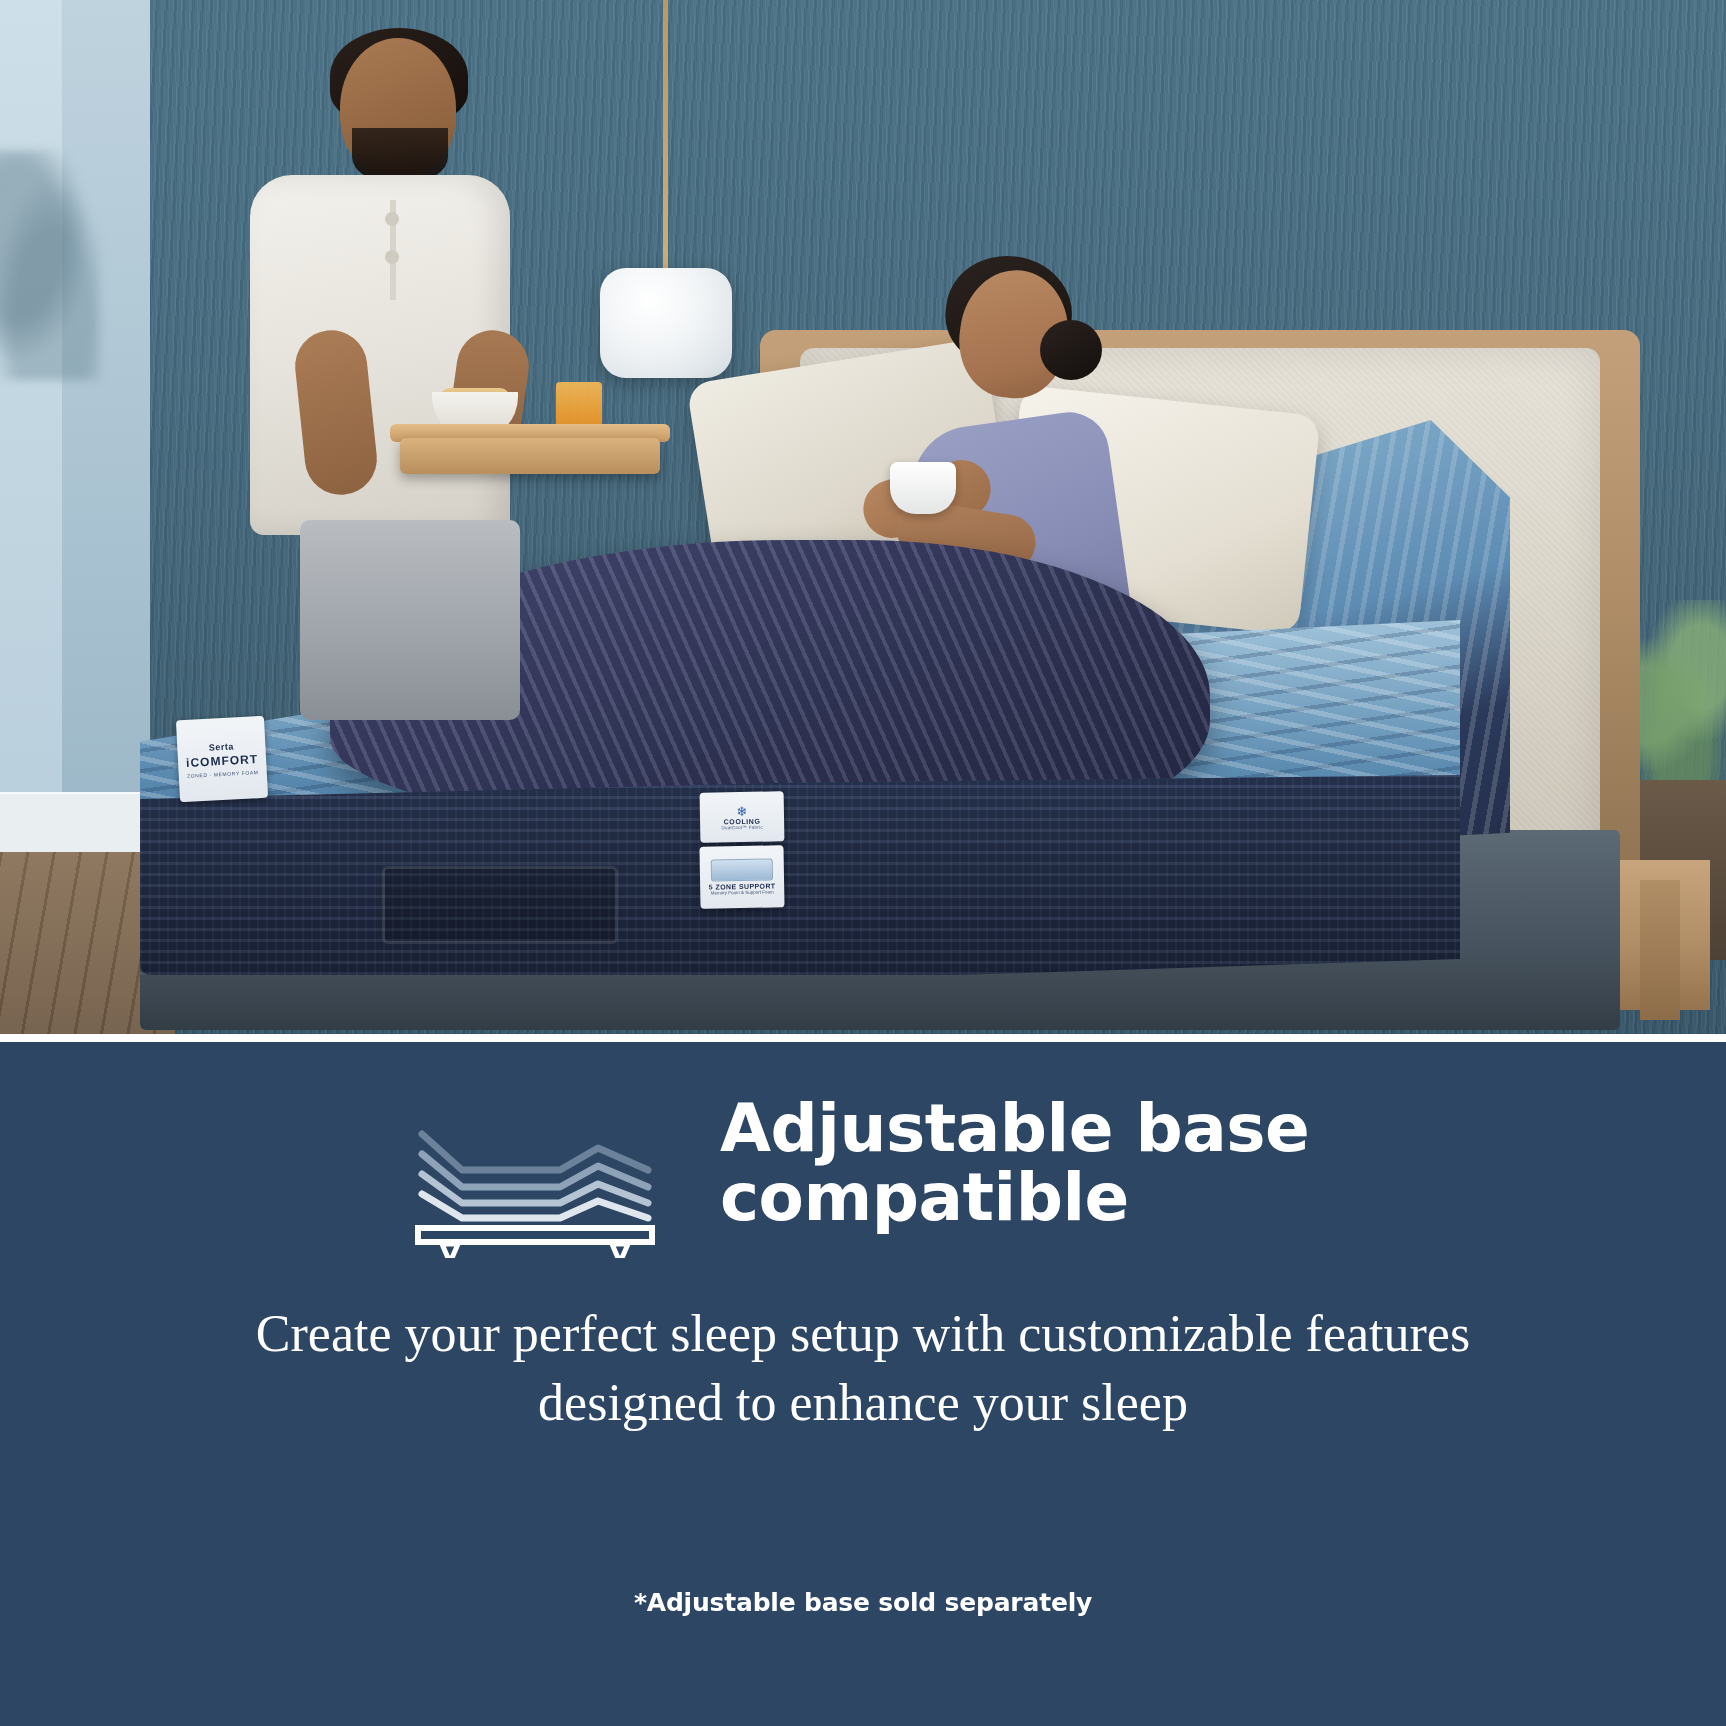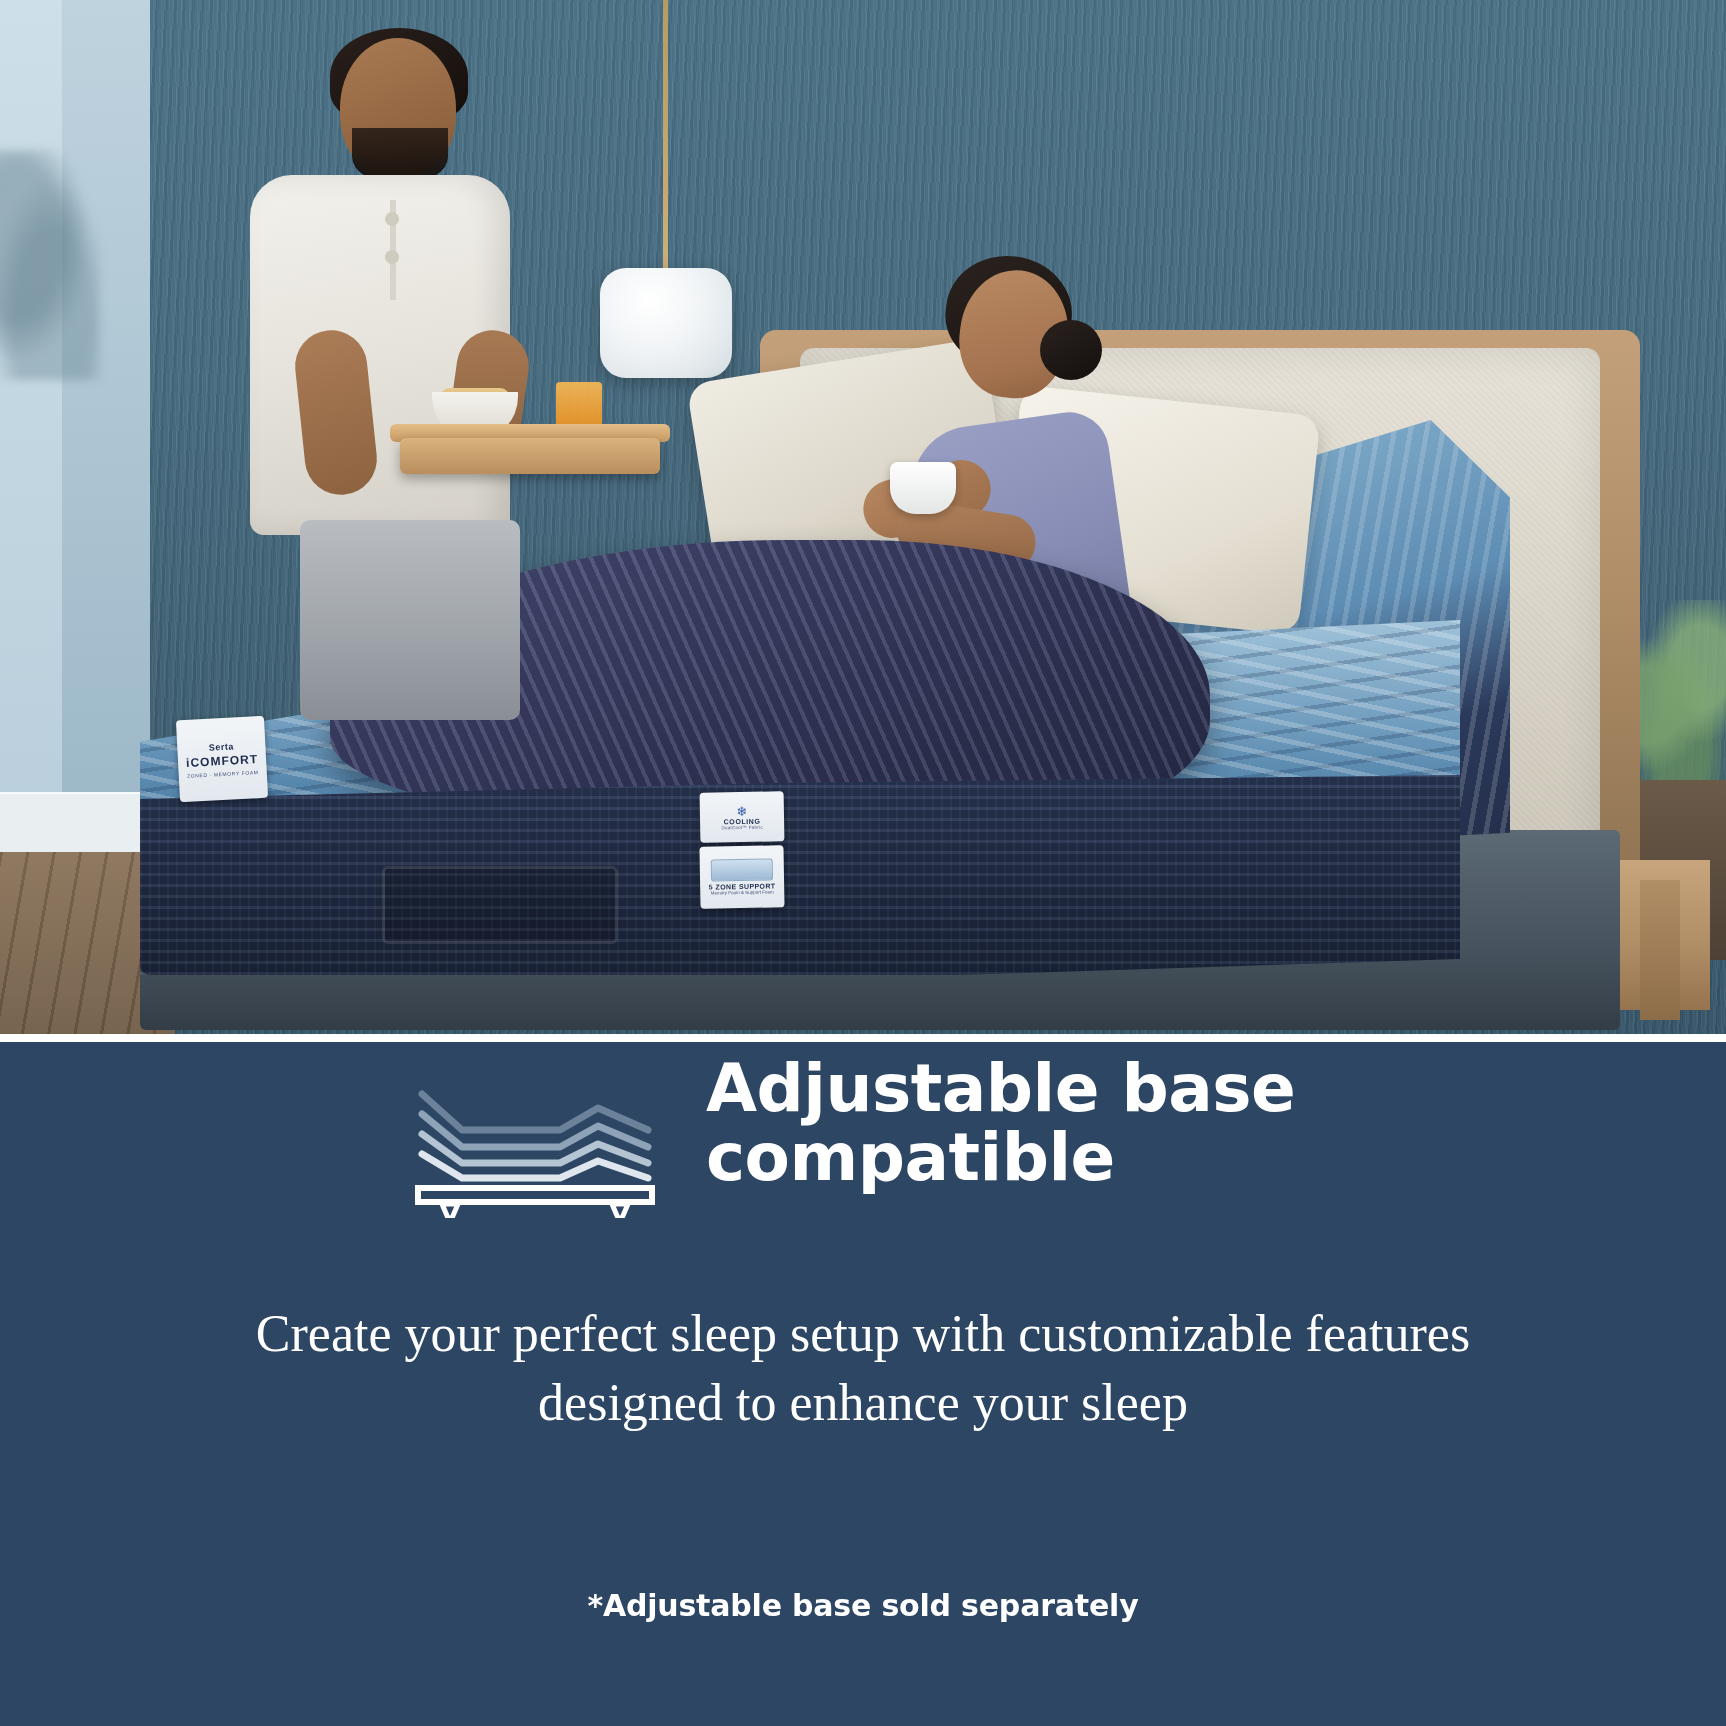--- a/index.html
+++ b/index.html
@@ -196,7 +196,7 @@
   
   .panel{position:absolute;left:0;top:1042px;width:1726px;height:684px;background:#2c4664;}
   .panel-inner{position:absolute;left:0;top:0;width:100%;height:100%;}
-  .head-row{position:absolute;left:410px;top:1054px;width:920px;display:flex;align-items:flex-start;gap:46px;}
+  .head-row{position:absolute;left:410px;top:1094px;width:920px;display:flex;align-items:flex-start;gap:60px;}
   .icon-wrap{flex:0 0 auto;width:250px;height:150px;margin-top:14px;}
   .headline{color:#ffffff;font-weight:700;font-size:66px;line-height:1.05;letter-spacing:-.5px;
     font-family:"DejaVu Sans","Liberation Sans",sans-serif;}

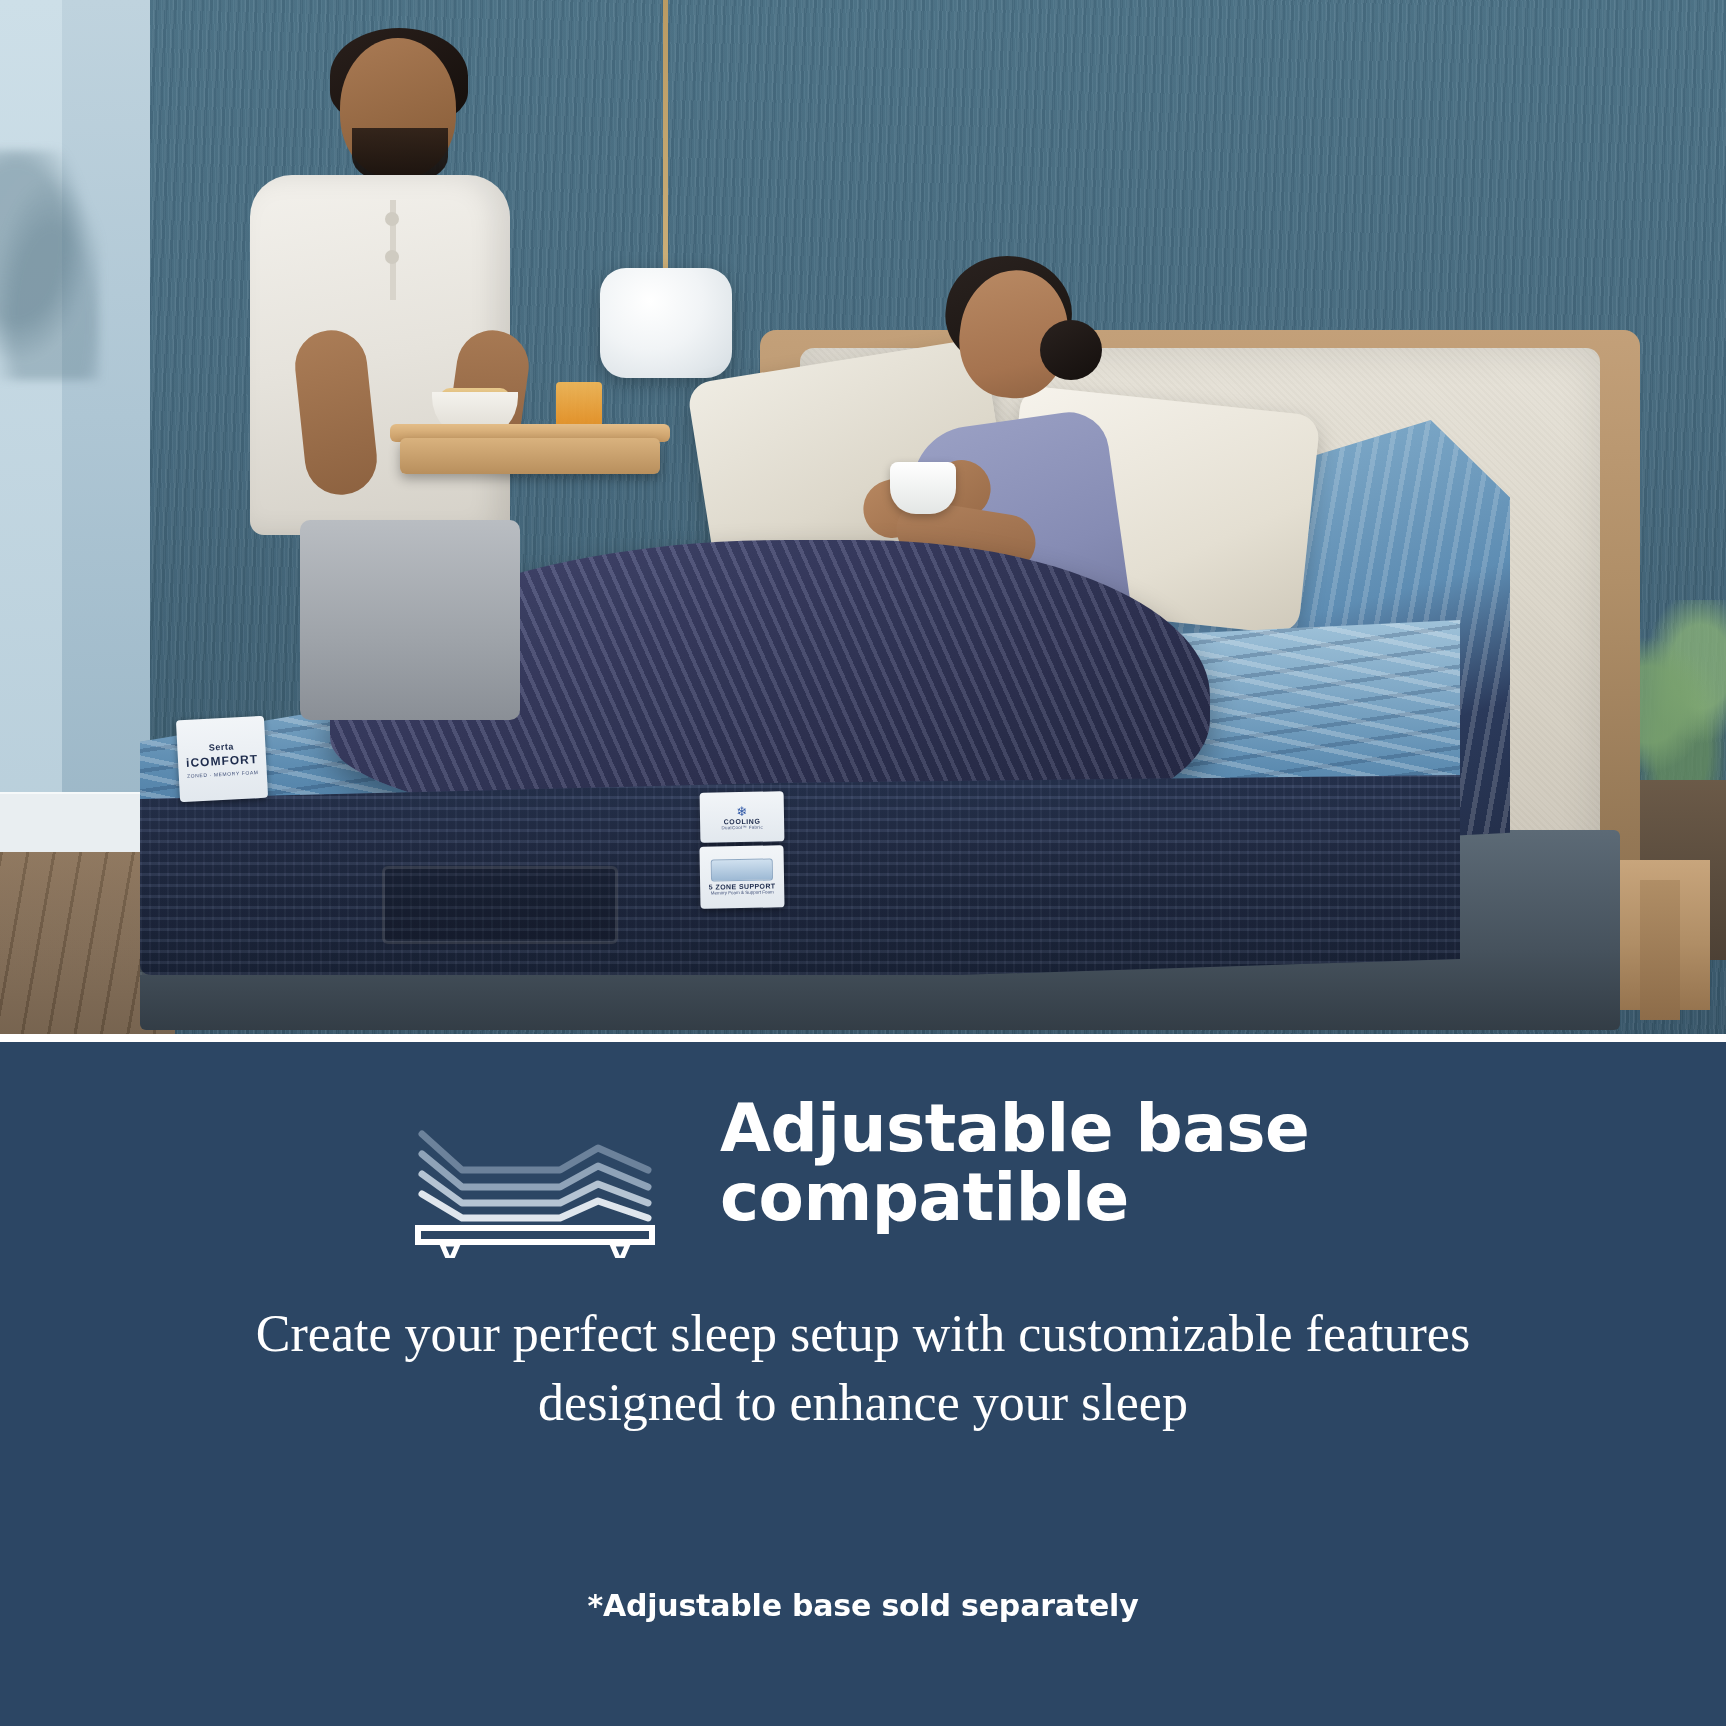--- a/index.html
+++ b/index.html
@@ -204,7 +204,7 @@
     font-size:52px;line-height:1.32;font-weight:400;
     font-family:Liberation Serif, serif;}
   .footnote{position:absolute;left:230px;top:1588px;width:1266px;text-align:center;color:#ffffff;
-    font-size:30px;font-weight:700;letter-spacing:-.2px;
+    font-size:25px;font-weight:700;letter-spacing:-.2px;
     font-family:"DejaVu Sans","Liberation Sans",sans-serif;}
   .white-gap{position:absolute;left:0;top:1034px;width:1726px;height:8px;background:#ffffff;}
 </style>

